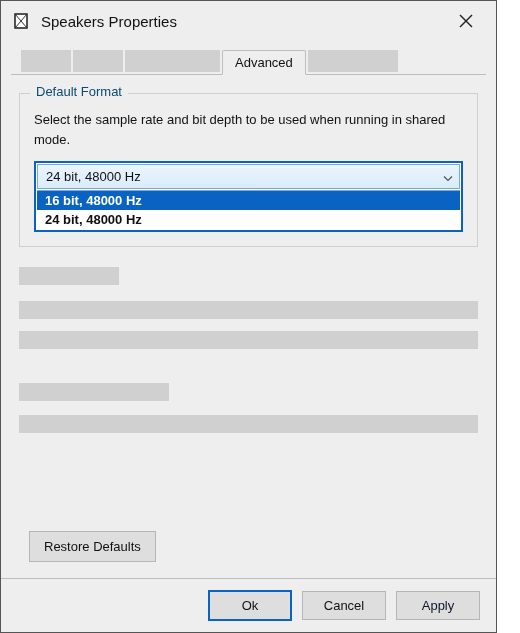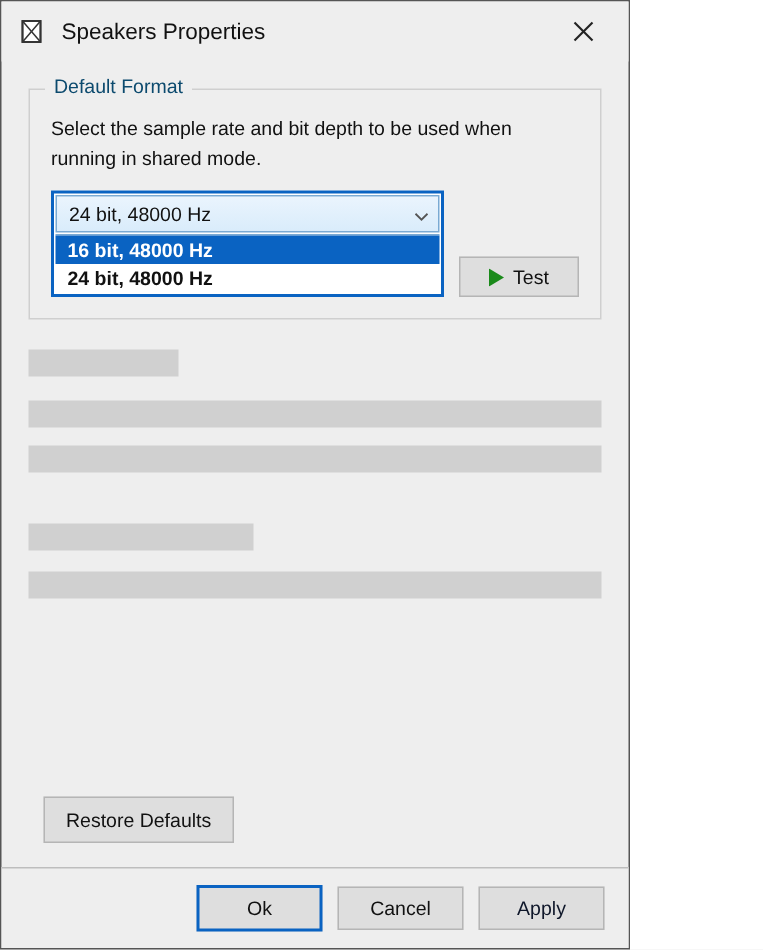--- a/index.html
+++ b/index.html
@@ -5,7 +5,7 @@
   * { box-sizing: border-box; font-family: "Segoe UI", Arial, sans-serif; }
   body { margin: 0; background: #fff; }
   .window {
-    width: 420px; height: 633px;
+    width: 497px; height: 633px;
     background: #eeeeee;
     border: 1px solid #555;
     position: relative;

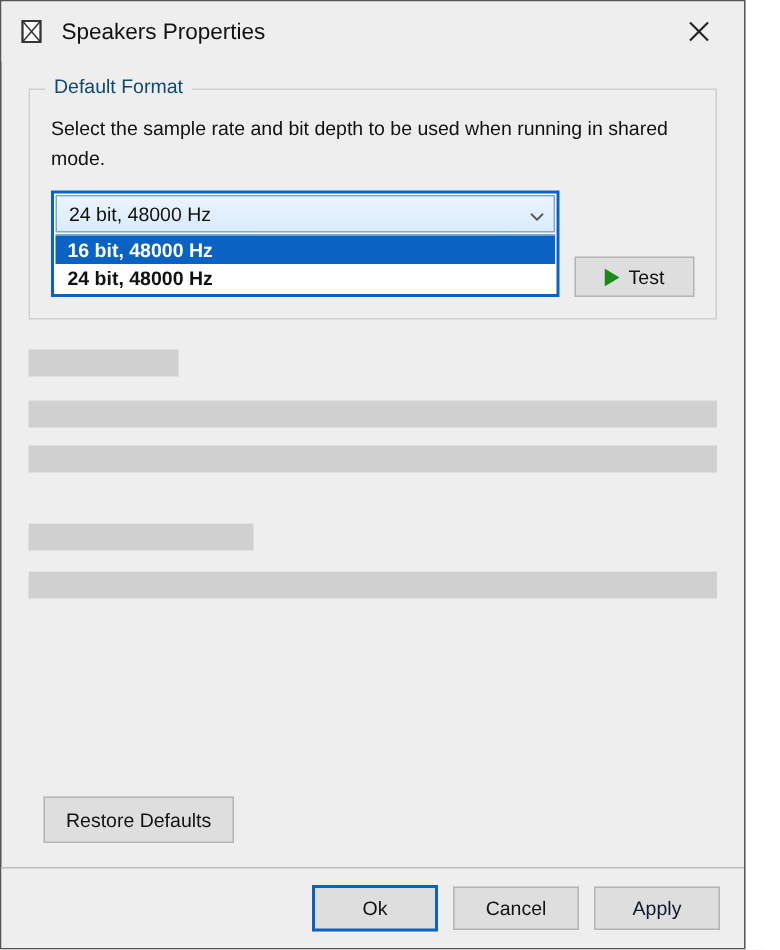--- a/index.html
+++ b/index.html
@@ -158,6 +158,13 @@
     </span>
   </div>
 
+  <div class="tabs">
+    <div class="tab-placeholder small"></div>
+    <div class="tab-placeholder small"></div>
+    <div class="tab-placeholder med"></div>
+    <div class="tab-active">Advanced</div>
+    <div class="tab-placeholder med2"></div>
+  </div>
 
   <div class="content">
 

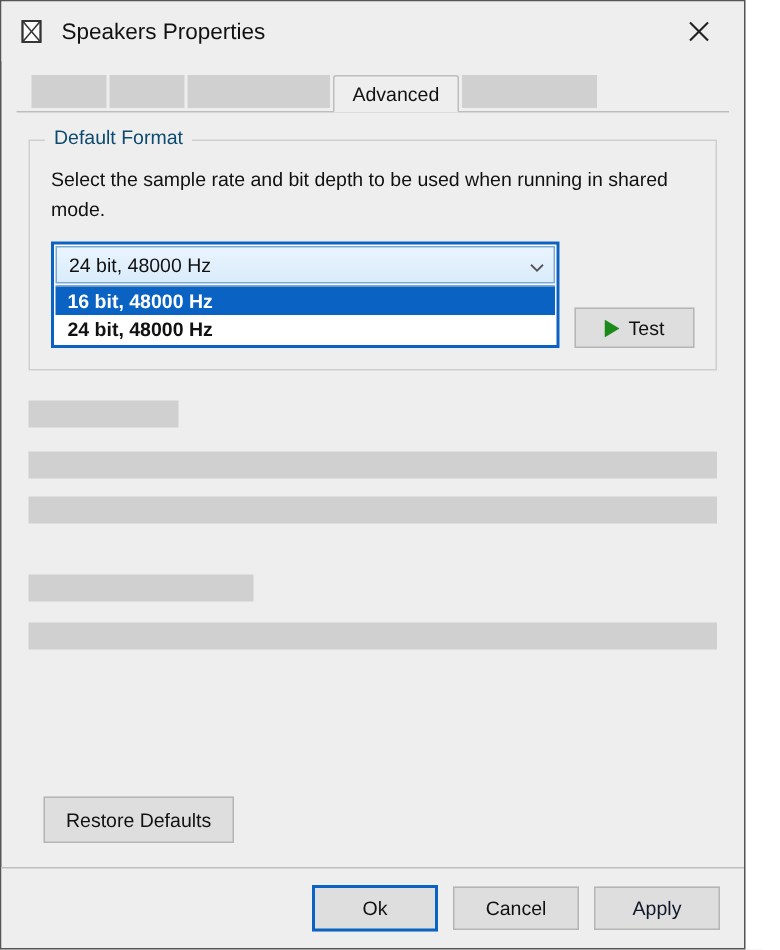--- a/index.html
+++ b/index.html
@@ -186,14 +186,6 @@
             <div class="combo-item">24 bit, 48000 Hz</div>
           </div>
         </div>
-        <div class="test-btn">
-          <span class="play-icon">
-            <svg width="10" height="12" viewBox="0 0 10 12">
-                <path d="M0 0 L10 6 L0 12 Z" fill="#1a8a1a"></path>
-              </svg>
-          </span>
-          <span>Test</span>
-        </div>
       </div>
     </div>
 

